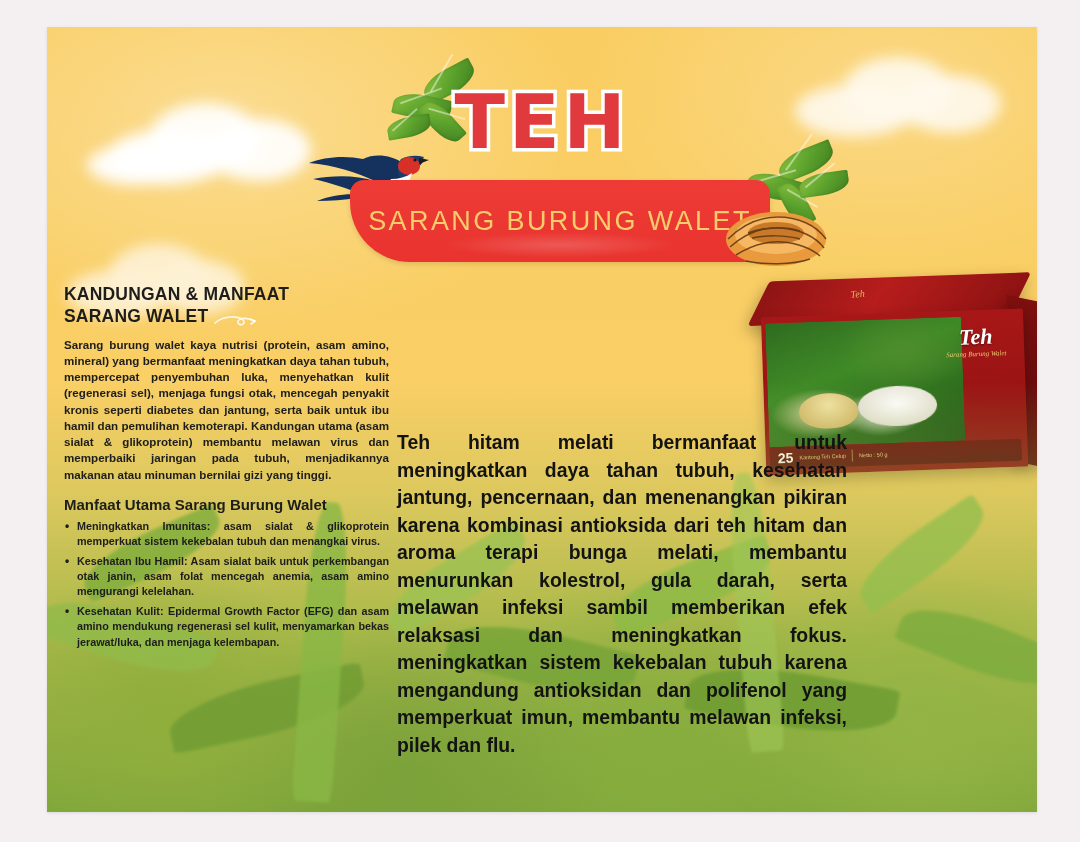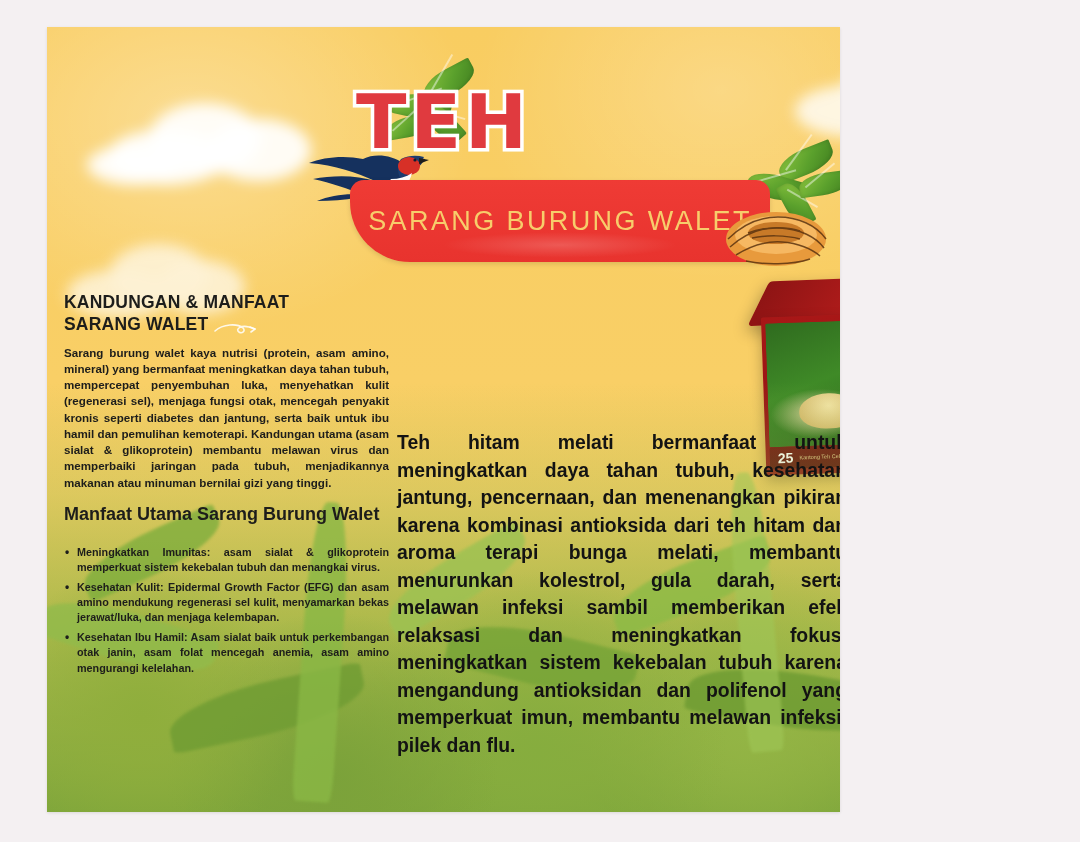--- a/index.html
+++ b/index.html
@@ -14,7 +14,7 @@
   #poster{
     position:absolute;
     left:47px; top:27px;
-    width:793px; height:785px;
+    width:990px; height:785px;
     overflow:hidden;
     background:
       radial-gradient(ellipse 60% 45% at 18% 12%, rgba(255,255,255,.30), rgba(255,255,255,0) 60%),

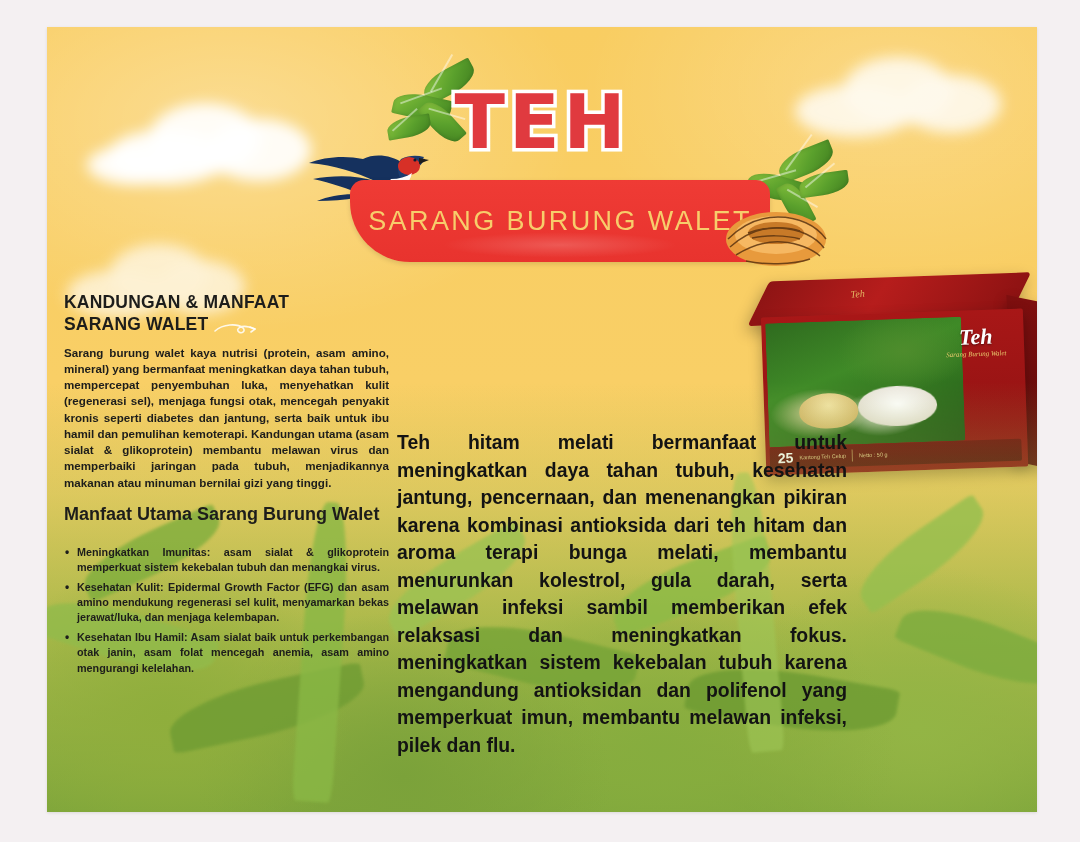--- a/index.html
+++ b/index.html
@@ -176,7 +176,7 @@
   .box-bar .divider{ width:1px; height:12px; background:#c9a86a; opacity:.7; }
 
   
-  #left-col{ position:absolute; left:17px; top:264px; width:325px; }
+  #left-col{ position:absolute; left:17px; top:256px; width:325px; }
   #right-col{ position:absolute; left:350px; top:390px; width:450px; }
 
   .h-left{

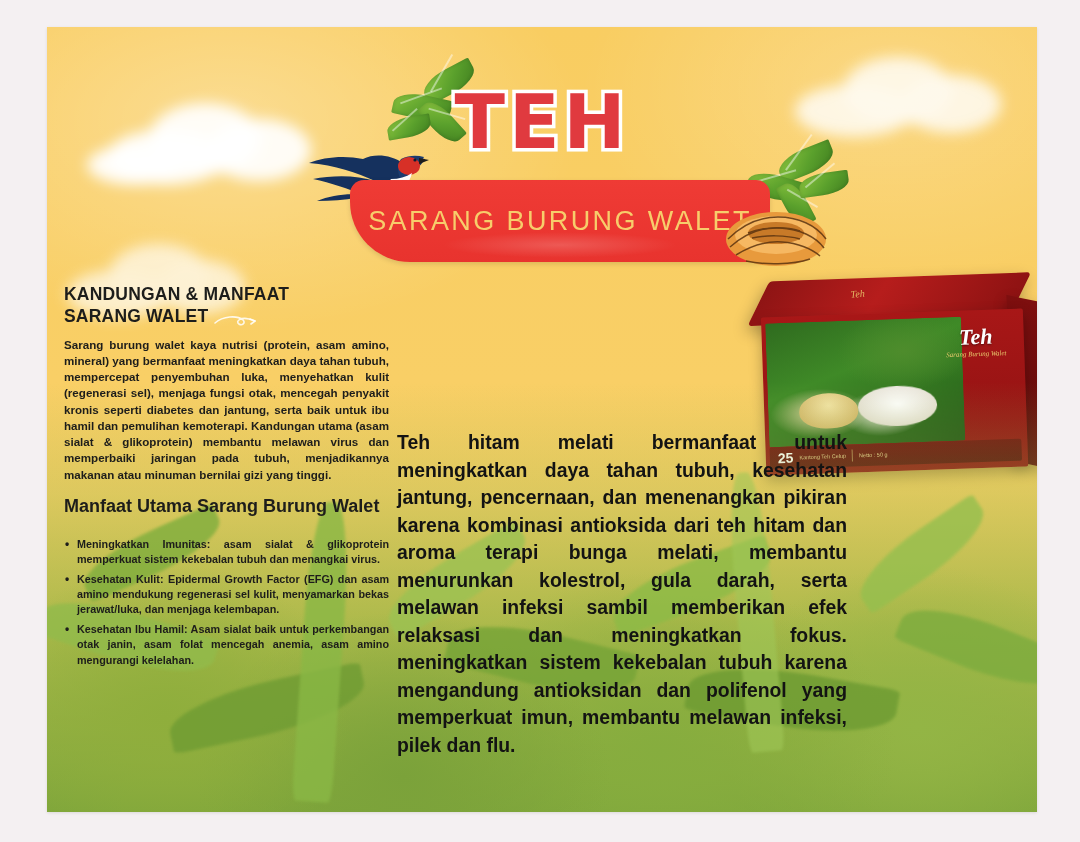--- a/index.html
+++ b/index.html
@@ -190,7 +190,7 @@
   }
   .h-sub{
     margin-top:13px;
-    font-size:18px; font-weight:bold; color:#1d1d1b;
+    font-size:15px; font-weight:bold; color:#1d1d1b;
   }
   ul.bullets{ margin-top:20px; list-style:none; }
   ul.bullets li{

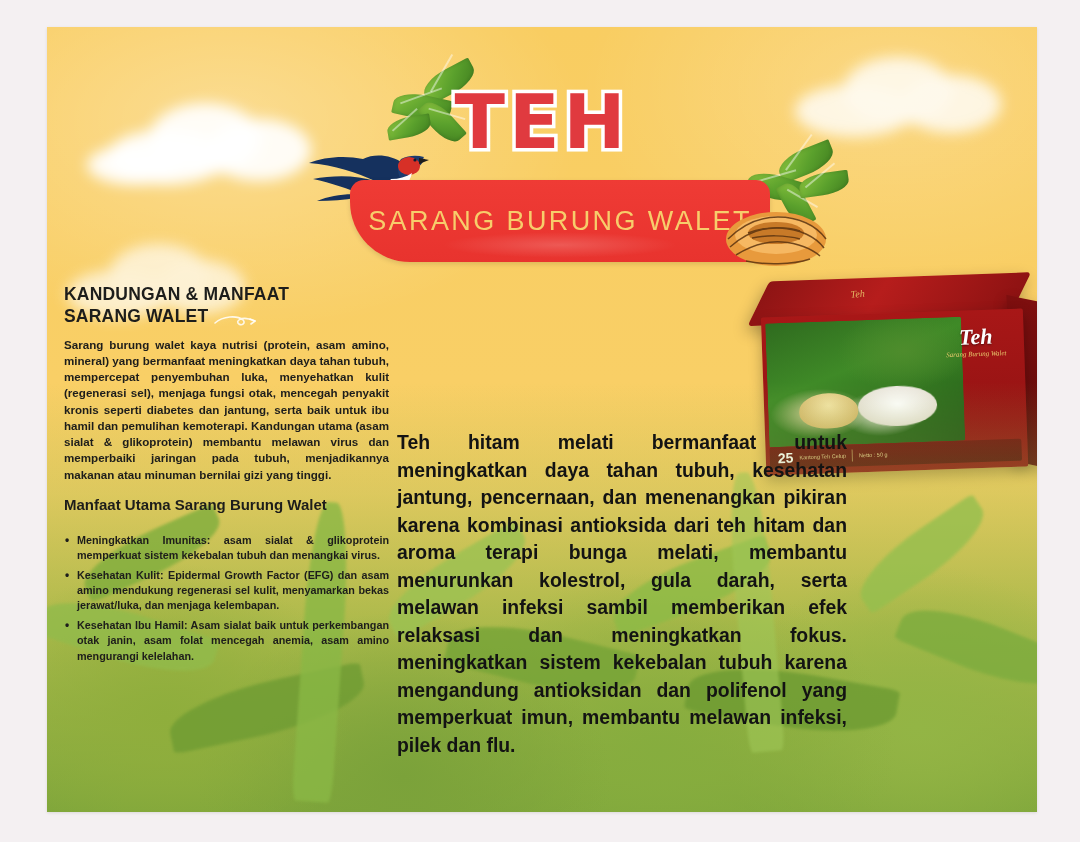--- a/index.html
+++ b/index.html
@@ -192,7 +192,7 @@
     margin-top:13px;
     font-size:15px; font-weight:bold; color:#1d1d1b;
   }
-  ul.bullets{ margin-top:20px; list-style:none; }
+  ul.bullets{ margin-top:6px; list-style:none; }
   ul.bullets li{
     position:relative; padding-left:13px; margin-bottom:5px;
     font-size:10.8px; font-weight:bold; color:#1d1d1b;

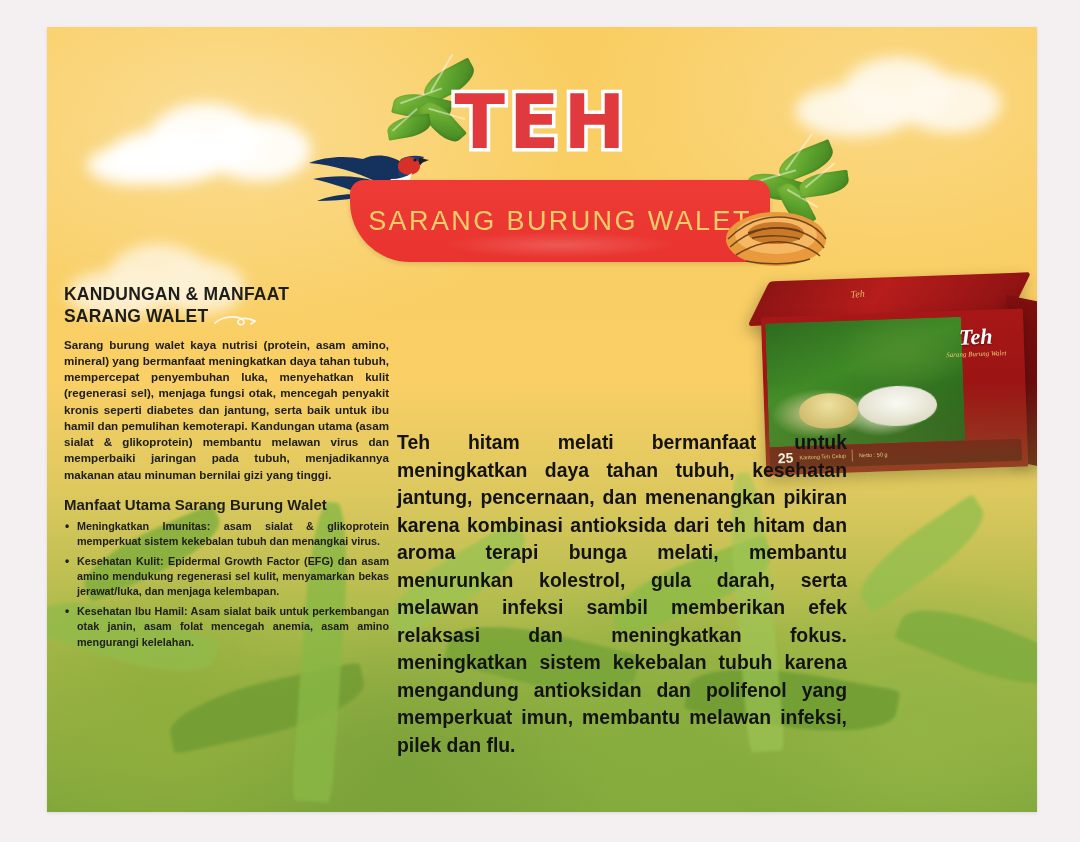--- a/index.html
+++ b/index.html
@@ -338,8 +338,8 @@
 
     <ul class="bullets">
       <li>Meningkatkan Imunitas: asam sialat &amp; glikoprotein memperkuat sistem kekebalan tubuh dan menangkai virus.</li>
+      <li>Kesehatan Ibu Hamil: Asam sialat baik untuk perkembangan otak janin, asam folat mencegah anemia, asam amino mengurangi kelelahan.</li>
       <li>Kesehatan Kulit: Epidermal Growth Factor (EFG) dan asam amino mendukung regenerasi sel kulit, menyamarkan bekas jerawat/luka, dan menjaga kelembapan.</li>
-      <li>Kesehatan Ibu Hamil: Asam sialat baik untuk perkembangan otak janin, asam folat mencegah anemia, asam amino mengurangi kelelahan.</li>
     </ul>
   </div>
 

